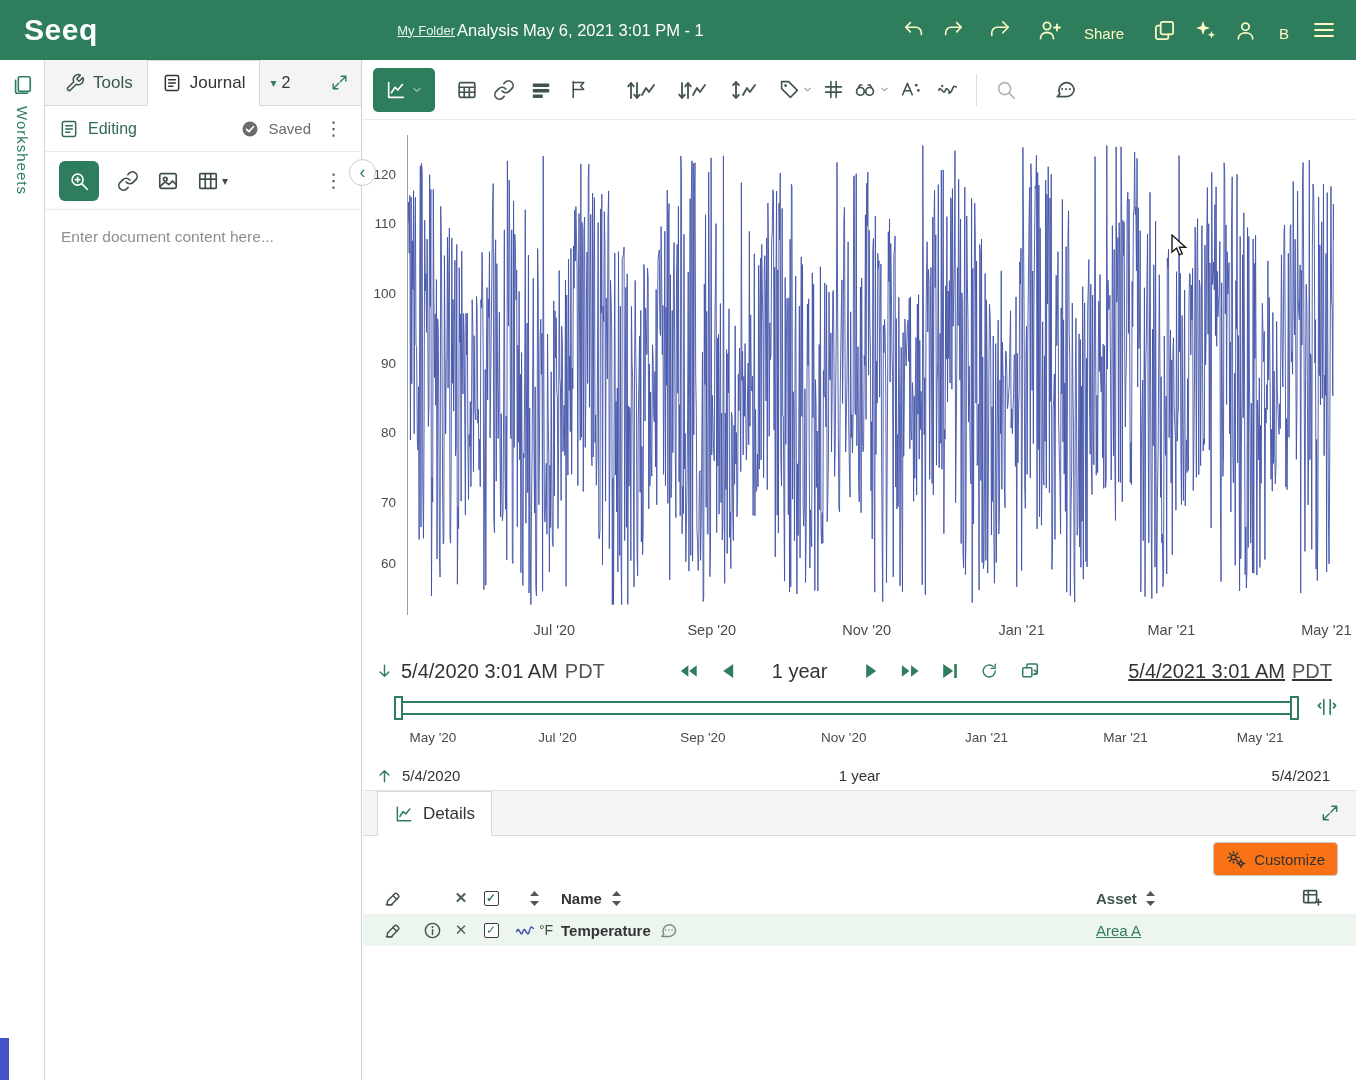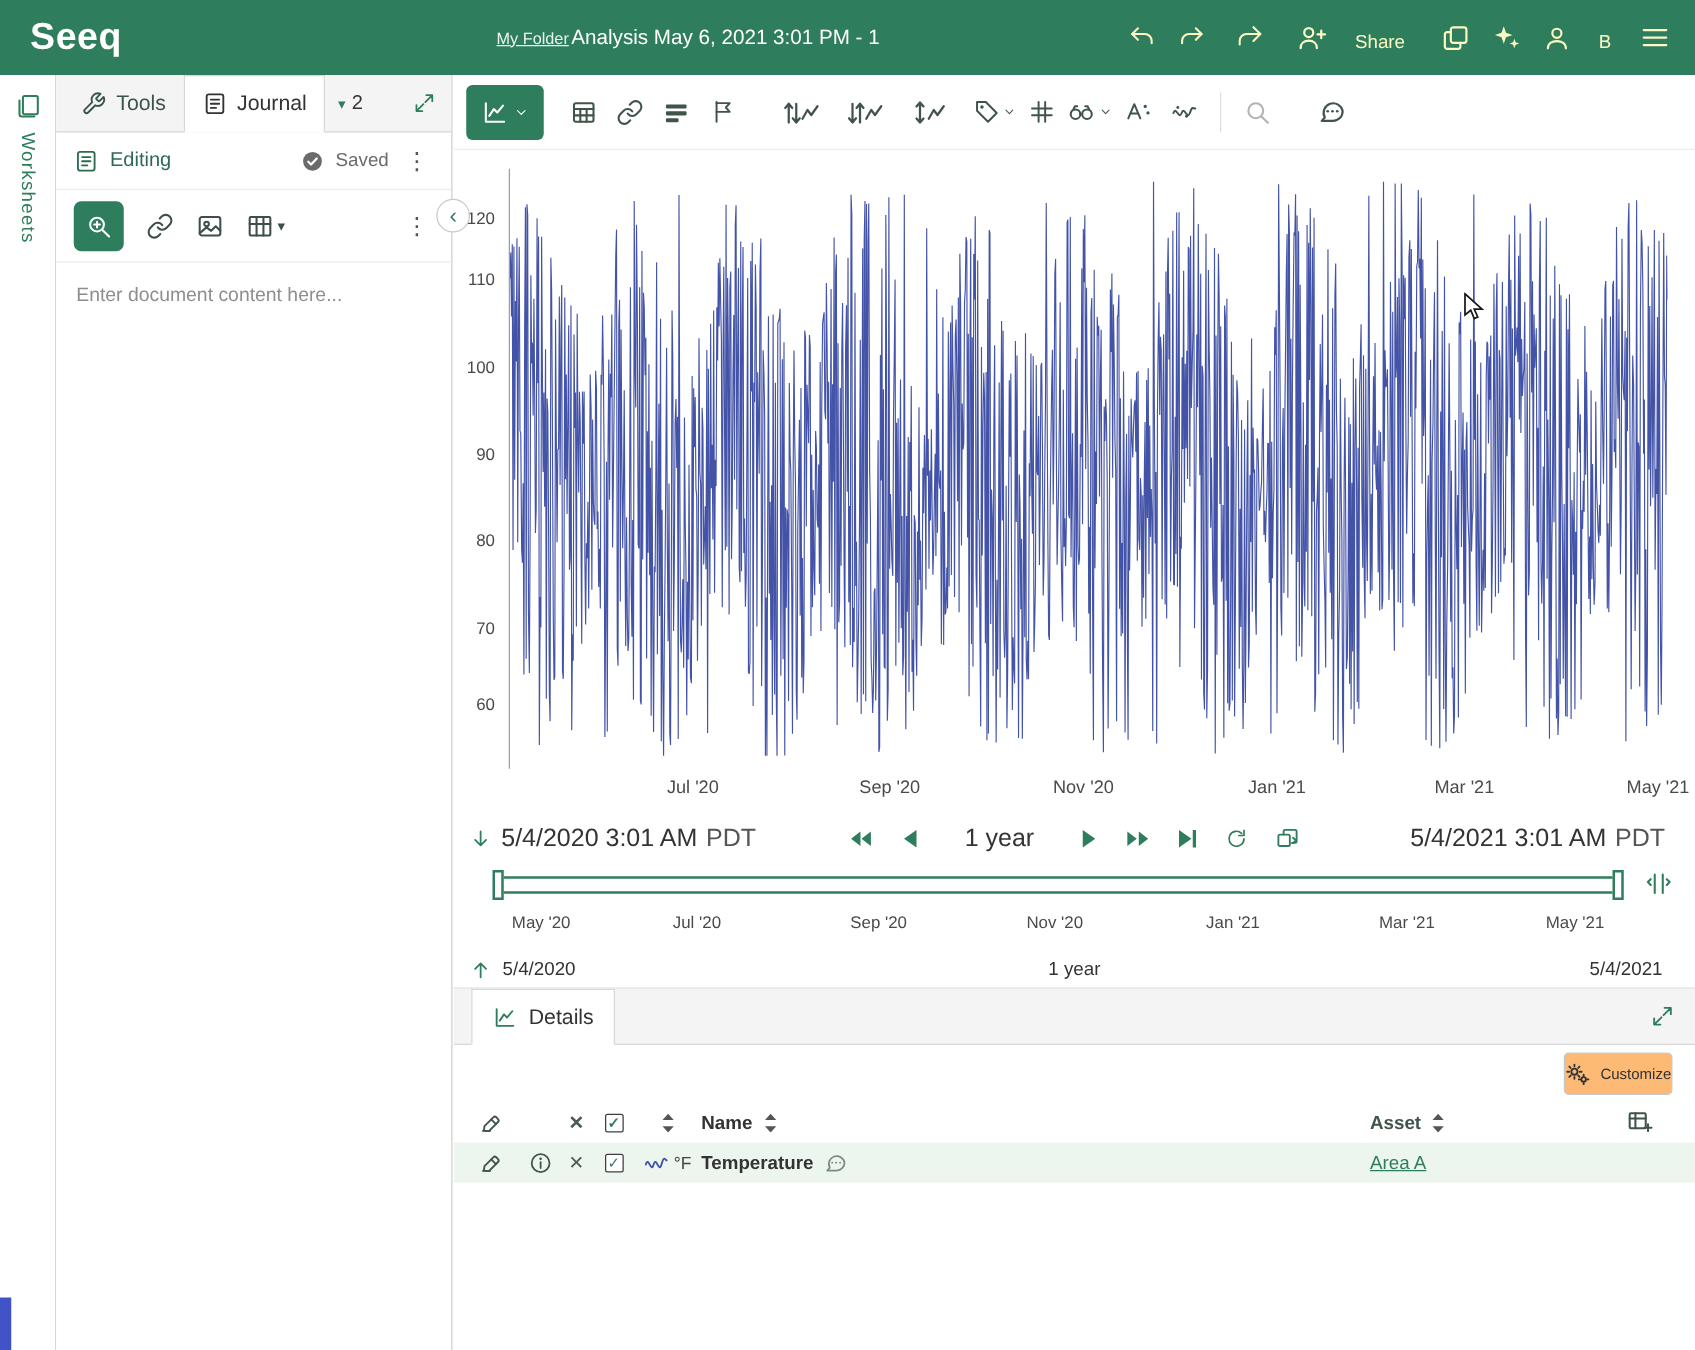--- a/index.html
+++ b/index.html
@@ -67,7 +67,7 @@
   
   .time-controls { height:38px; display:flex; align-items:center; padding:0 24px 0 12px; position:relative; font-size:20px; color:#333; flex:none; }
   .tc-left, .tc-right { display:flex; align-items:center; gap:7px; }
-  .tc-right { margin-left:auto; }
+  .tc-right { margin-left:auto;text-decoration:underline; }
   .tc-center { position:absolute; left:50%; transform:translateX(-50%); display:flex; align-items:center; gap:22px; }
   .tc-center .dur { margin:0 16px; }
   .gico { color:#2e7d5c; cursor:pointer; display:flex; }

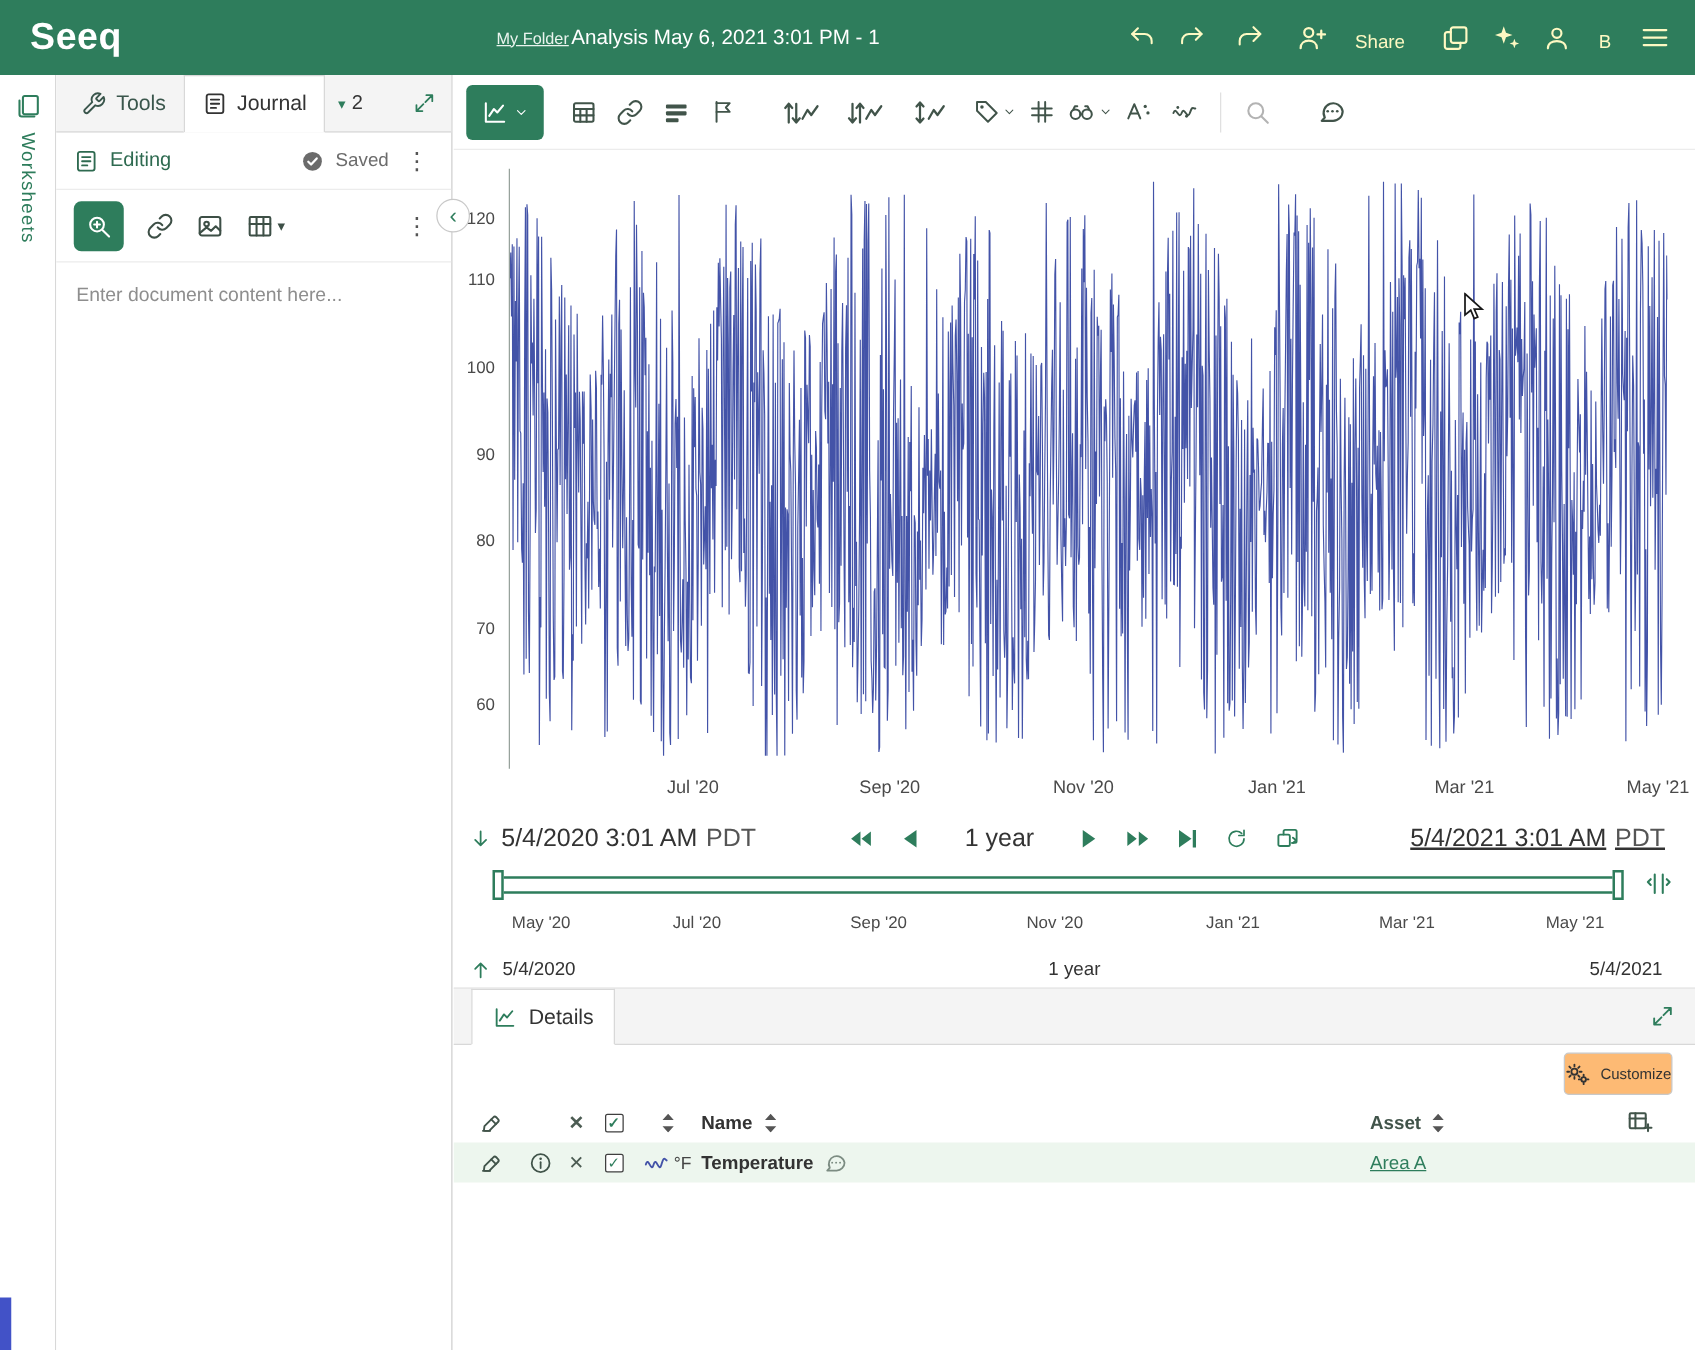--- a/index.html
+++ b/index.html
@@ -92,7 +92,7 @@
   .details .tabbar { border-top:1px solid #e4e4e4; }
   .details-body { flex:1; background:#fff; }
   .customize-row { height:46px; display:flex; justify-content:flex-end; align-items:center; padding-right:18px; }
-  .customize-btn { display:flex; align-items:center; gap:8px; border:1px solid #c8c8c8; background:#fdba74; border-radius:4px; padding:7px 0; font-size:12px; color:#333; cursor:pointer; }
+  .customize-btn { display:flex; align-items:center; gap:8px; border:1px solid #c8c8c8; background:#f97316; border-radius:4px; padding:7px 12px; font-size:15px; color:#333; cursor:pointer; }
   .dt-row { display:flex; align-items:center; height:32px; padding:0 18px 0 20px; font-size:15px; }
   .dt-row.hdr { font-weight:bold; color:#333; }
   .dt-row.sel { background:#edf6ee; }

